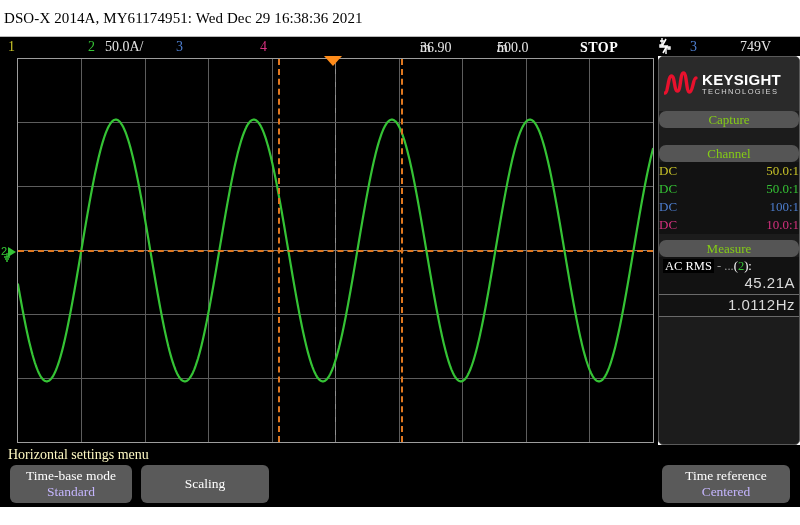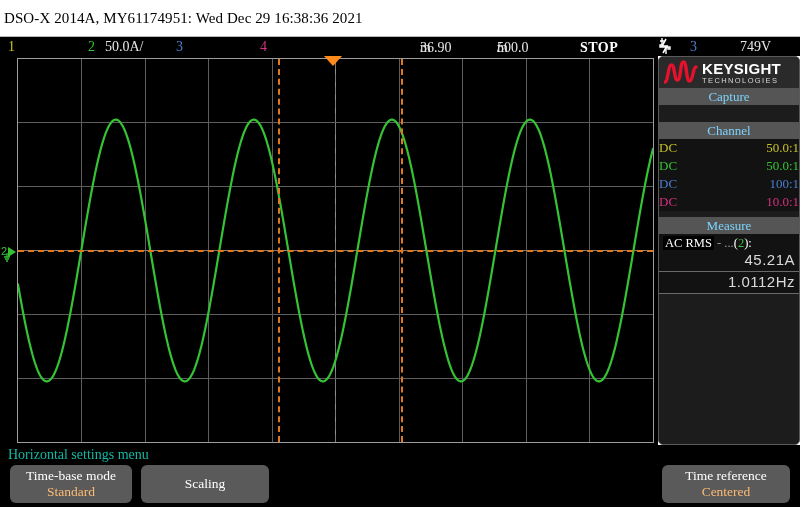--- a/index.html
+++ b/index.html
@@ -54,7 +54,7 @@
   
   .sidebar{position:absolute;left:658px;top:56px;width:142px;height:389px;background:#1c1c1c;
            border:1px solid #5a5a5a;border-radius:5px;box-sizing:border-box;overflow:hidden;}
-  .logo{height:31px;background:#2a2a2a;display:flex;align-items:center;padding-left:5px;
+  .logo{height:54px;background:#2a2a2a;display:flex;align-items:center;padding-left:5px;
         box-sizing:border-box;}
   .logo-txt{margin-left:4px;}
   .logo-txt .k{color:#ffffff;font-family:"Liberation Sans",sans-serif;font-weight:bold;

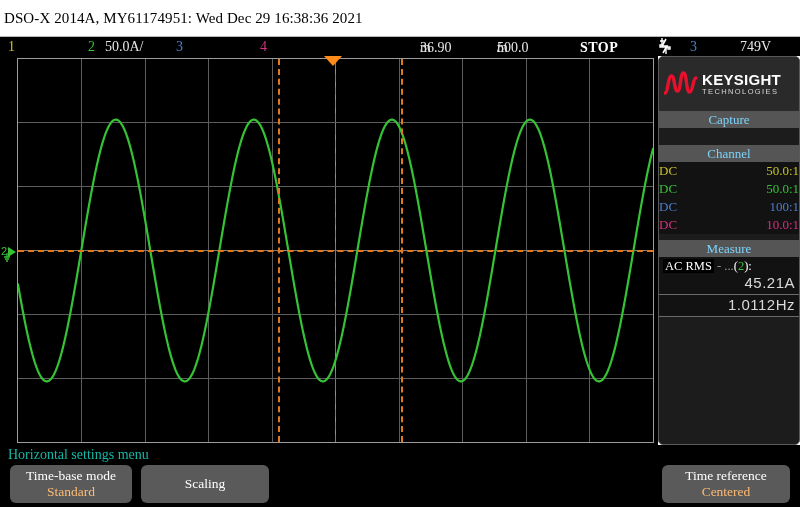--- a/index.html
+++ b/index.html
@@ -61,8 +61,8 @@
                font-size:15px;line-height:15px;letter-spacing:0.3px;}
   .logo-txt .t{color:#d8d8d8;font-family:"Liberation Sans",sans-serif;font-size:7.5px;
                line-height:9px;letter-spacing:1.4px;}
-  .sec-head{background:#555555;color:#7dd3fc;text-align:center;font-size:13px;line-height:17px;
-            height:17px;}
+  .sec-head{background:#555555;color:#84cc16;text-align:center;font-size:13px;line-height:17px;
+            height:17px;border-radius:7px;}
   .panel{background:#121212;}
   .prow{display:flex;justify-content:space-between;font-size:13px;line-height:18px;padding:0 0;}
   .pcenter{text-align:center;font-size:13.5px;line-height:19px;color:#ffffff;}

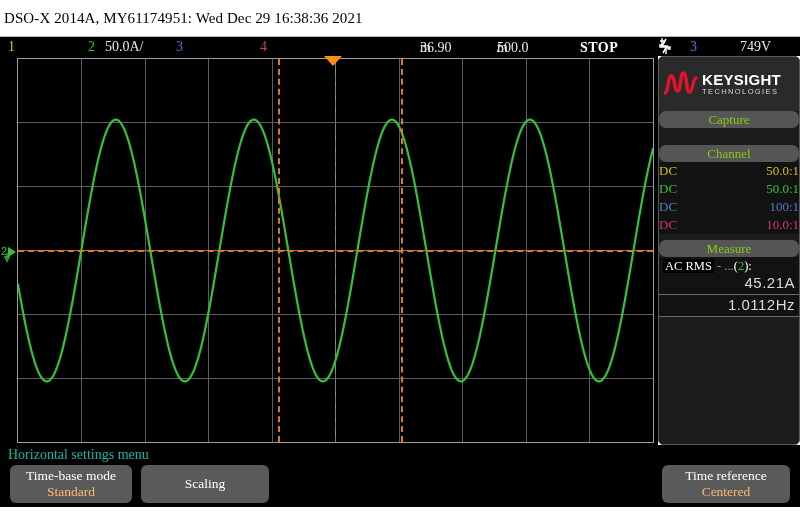--- a/index.html
+++ b/index.html
@@ -76,7 +76,7 @@
 
   
   .botbar{position:absolute;left:0;top:445px;width:800px;height:62px;background:#000;}
-  .botlabel{position:absolute;left:8px;top:2px;color:#14b8a6;font-size:14px;line-height:16px;}
+  .botlabel{position:absolute;left:8px;top:2px;color:#fef9c3;font-size:14px;line-height:16px;}
   .softkey{position:absolute;top:20px;height:38px;background:#5a5a5a;border-radius:6px;
            color:#ffffff;display:flex;flex-direction:column;align-items:center;
            justify-content:center;font-size:13.5px;line-height:16px;box-sizing:border-box;}

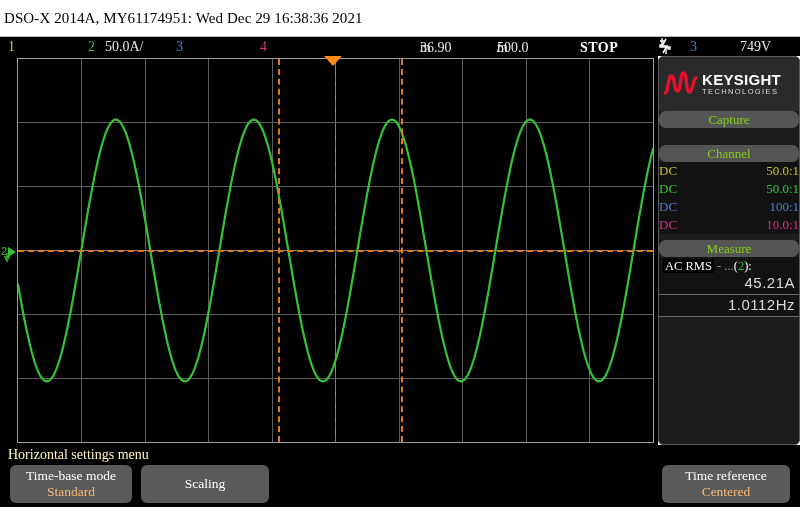--- a/index.html
+++ b/index.html
@@ -80,7 +80,7 @@
   .softkey{position:absolute;top:20px;height:38px;background:#5a5a5a;border-radius:6px;
            color:#ffffff;display:flex;flex-direction:column;align-items:center;
            justify-content:center;font-size:13.5px;line-height:16px;box-sizing:border-box;}
-  .softkey .l2{color:#fdba74;}
+  .softkey .l2{color:#c4b5fd;}
   .whitefoot{position:absolute;left:0;top:507px;width:800px;height:18px;background:#ffffff;}
 </style>
 </head>

